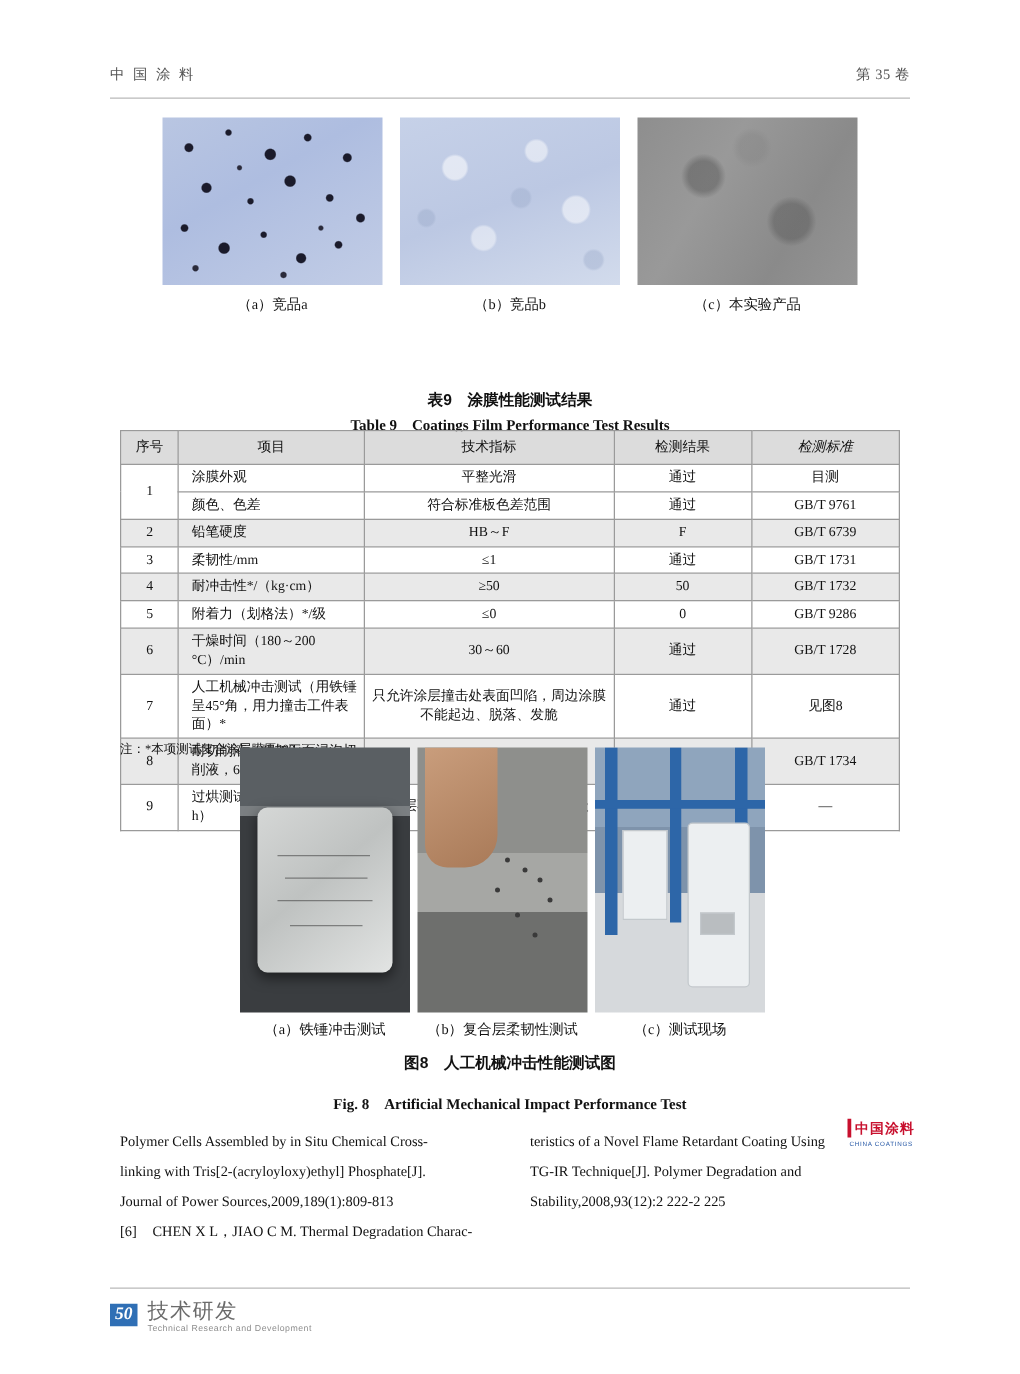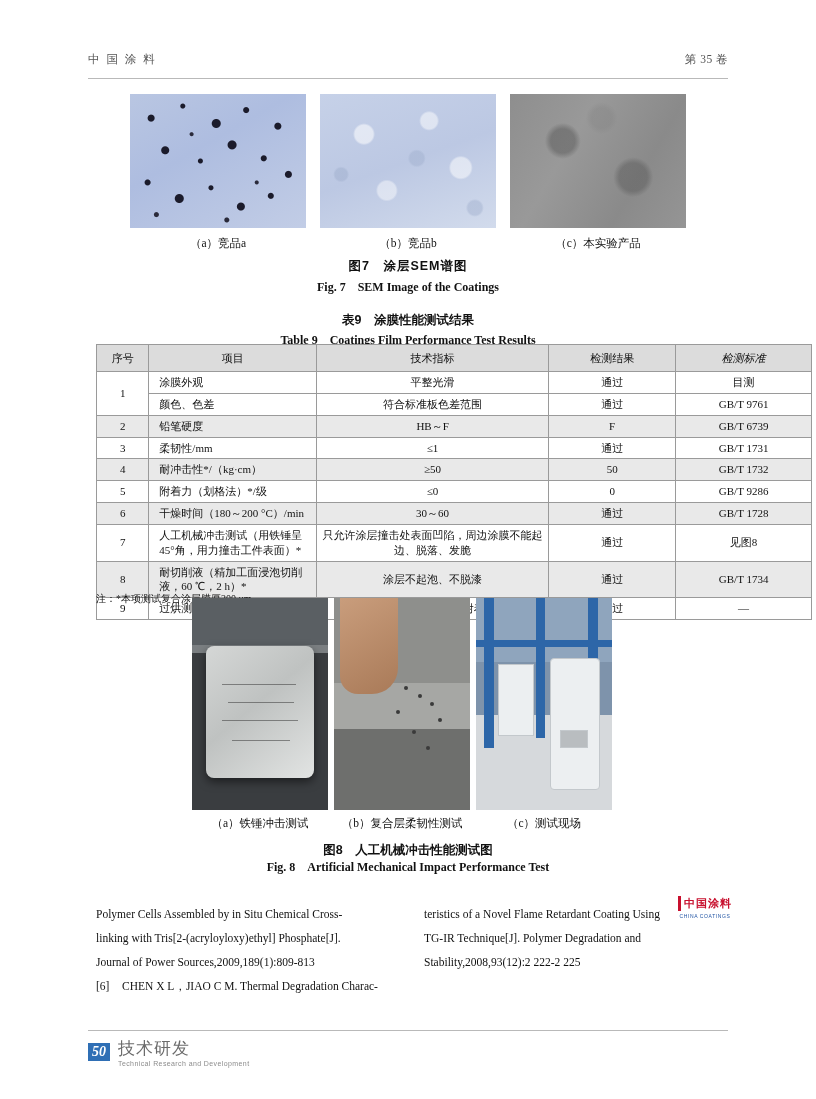--- a/index.html
+++ b/index.html
@@ -387,10 +387,6 @@
     <span>（a）竞品a</span>
     <span>（b）竞品b</span>
     <span>（c）本实验产品</span>
-  </div>
-  <div class="fig7title">
-    <span class="cn">图7　涂层SEM谱图</span>
-    <span class="en">Fig. 7　SEM Image of the Coatings</span>
   </div>
 
   <div class="tbl-title">

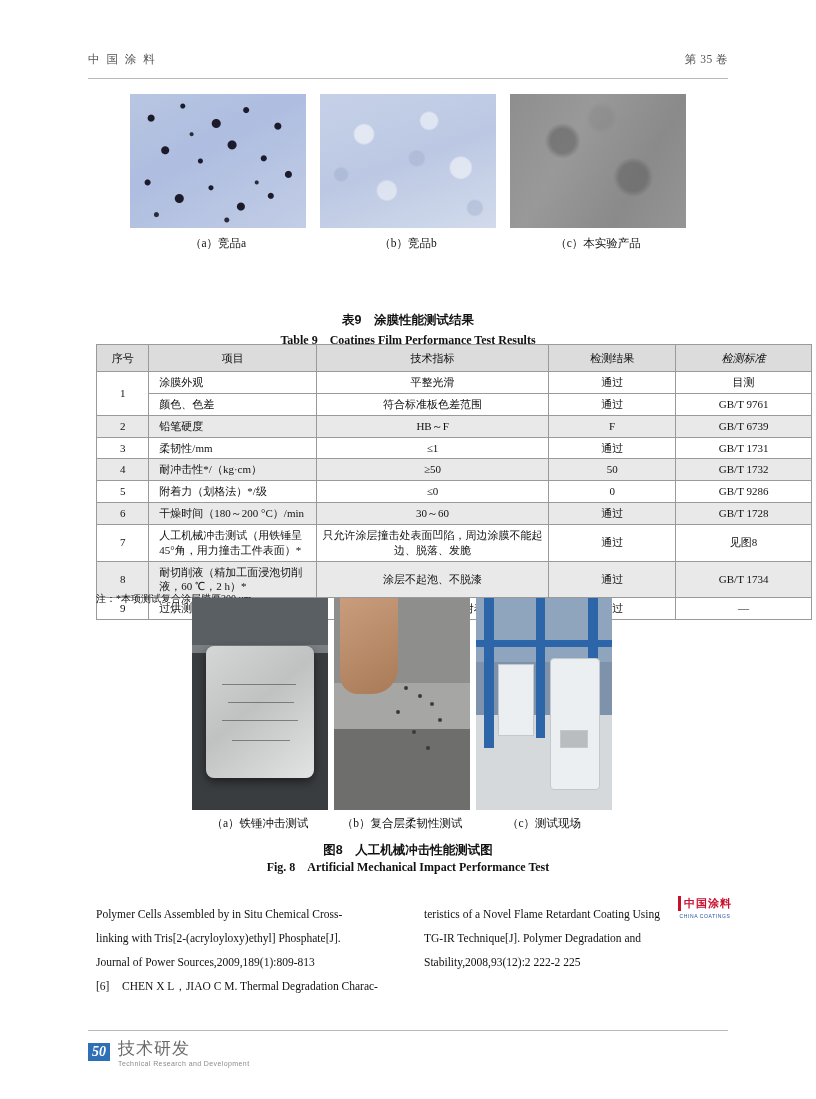--- a/index.html
+++ b/index.html
@@ -150,7 +150,7 @@
     position: absolute;
     top: 344px;
     left: 96px;
-    width: 716px;
+    width: 624px;
     border-collapse: collapse;
     font-size: 11px;
     font-family: "Liberation Serif", serif;

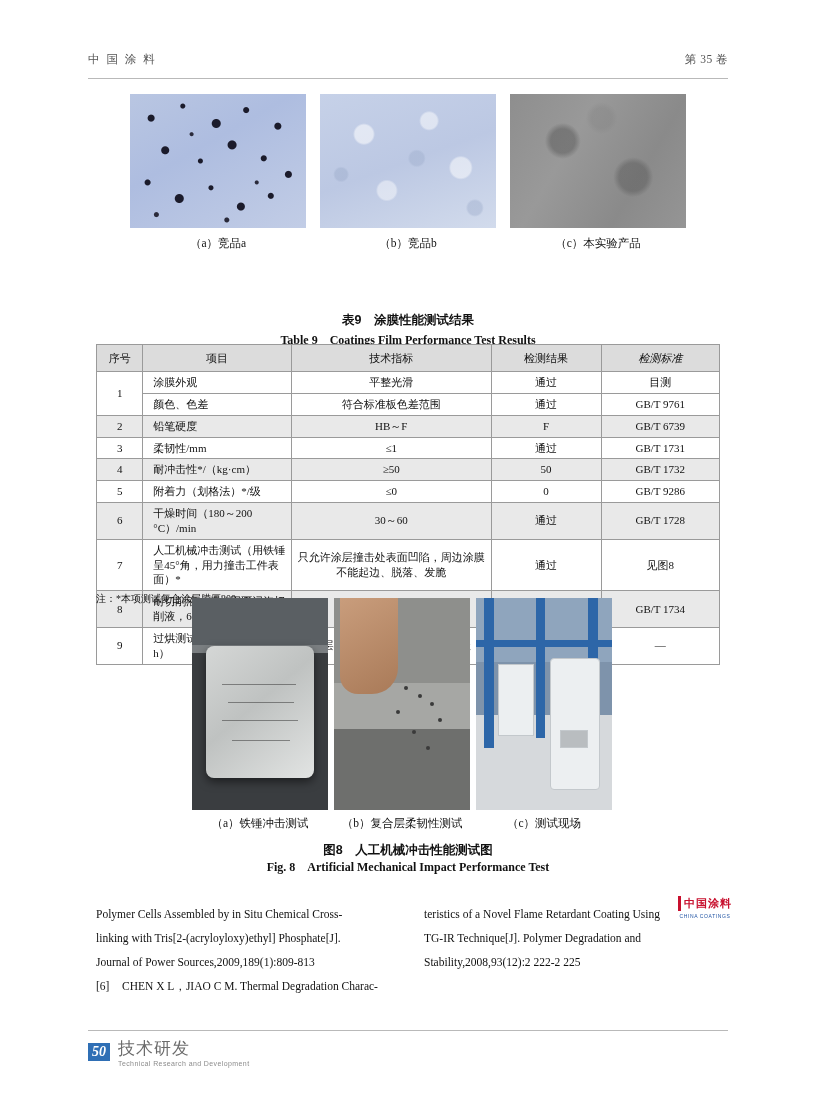--- a/index.html
+++ b/index.html
@@ -282,7 +282,7 @@
   }
   .fig8title .en {
     display: block;
-    margin-top: 0;
+    margin-top: 16px;
     font-family: "Liberation Serif", serif;
     font-size: 12px;
   }

